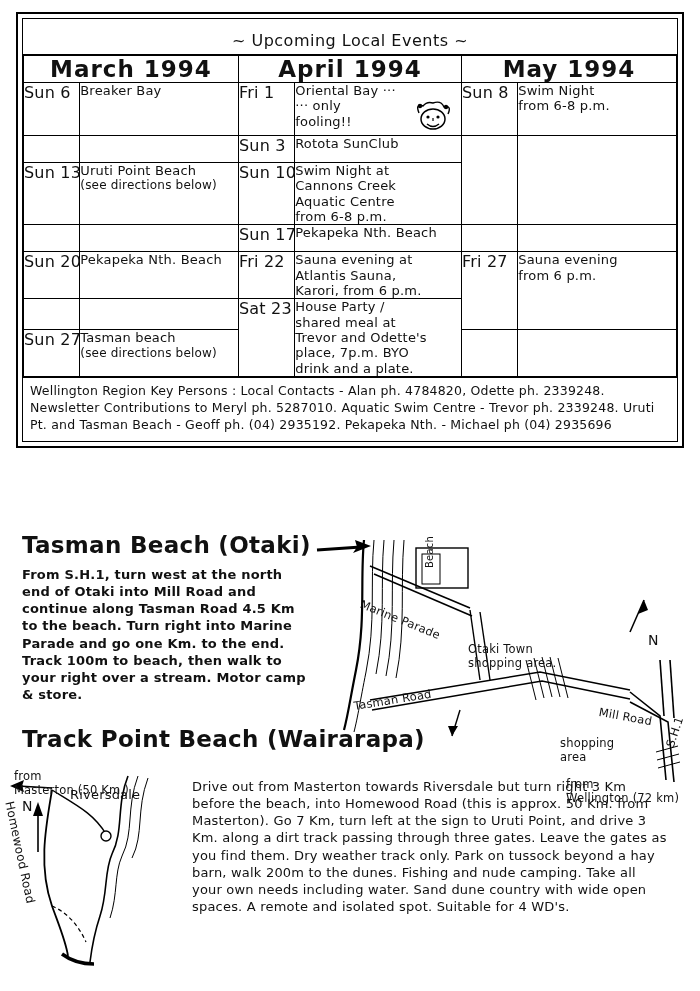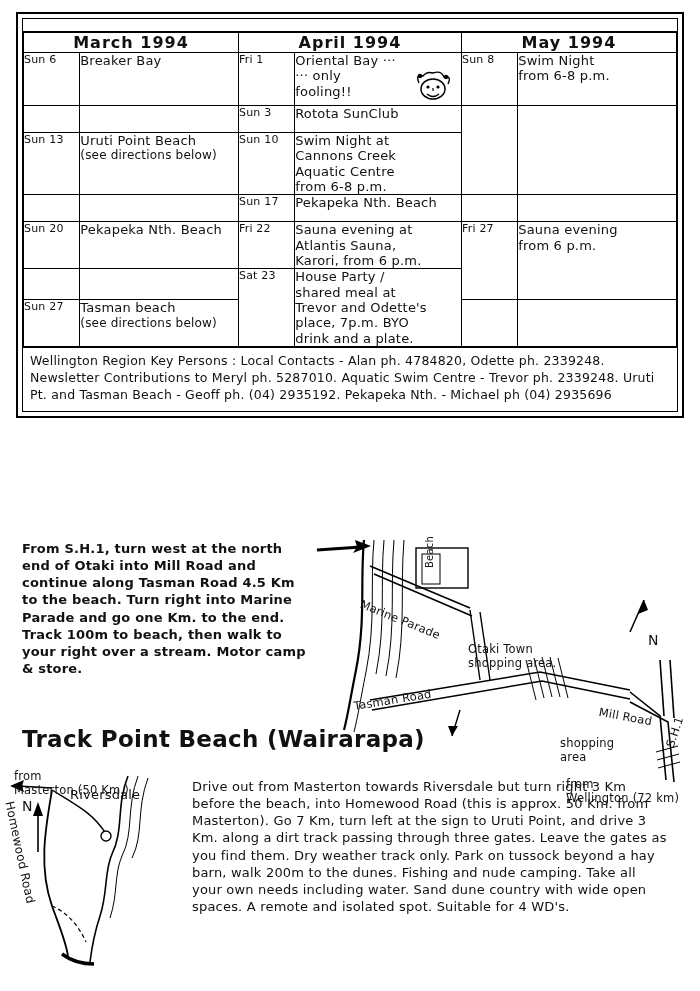--- a/index.html
+++ b/index.html
@@ -120,6 +120,7 @@
   <div class="inner">
 
     <div class="cal-title">
+      <div class="line2 handwrite">~ Upcoming Local Events ~</div>
     </div>
 
     <table class="cal">

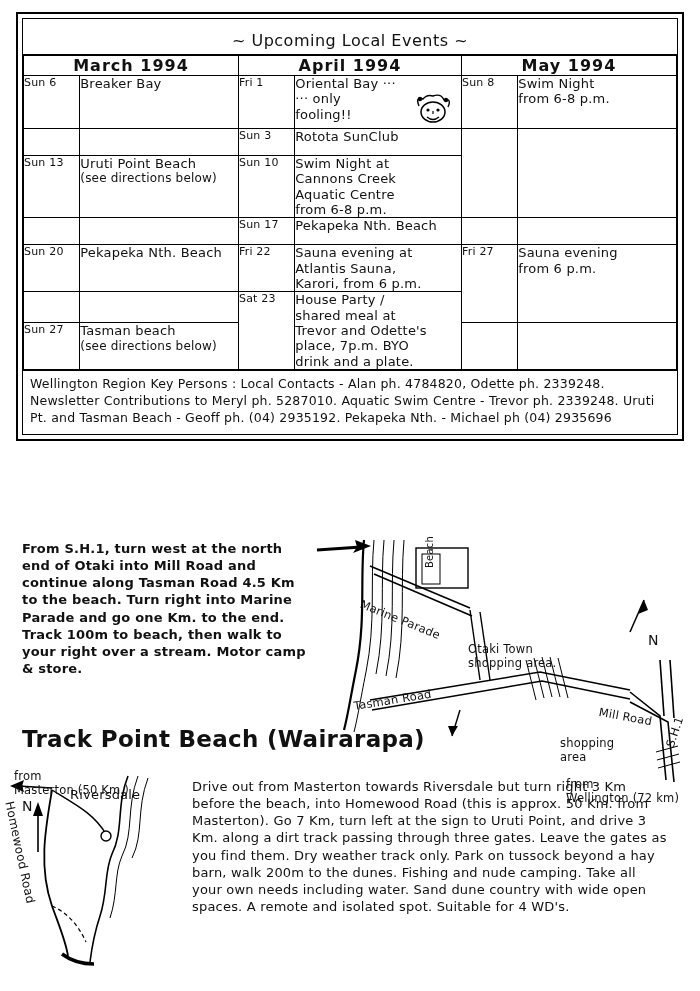--- a/index.html
+++ b/index.html
@@ -60,7 +60,7 @@
   }
   .month-head {
     text-align: center;
-    font-size: 16px;
+    font-size: 23px;
     padding: 5px 0 6px 0;
     letter-spacing: 1px;
     margin-top: 45px;

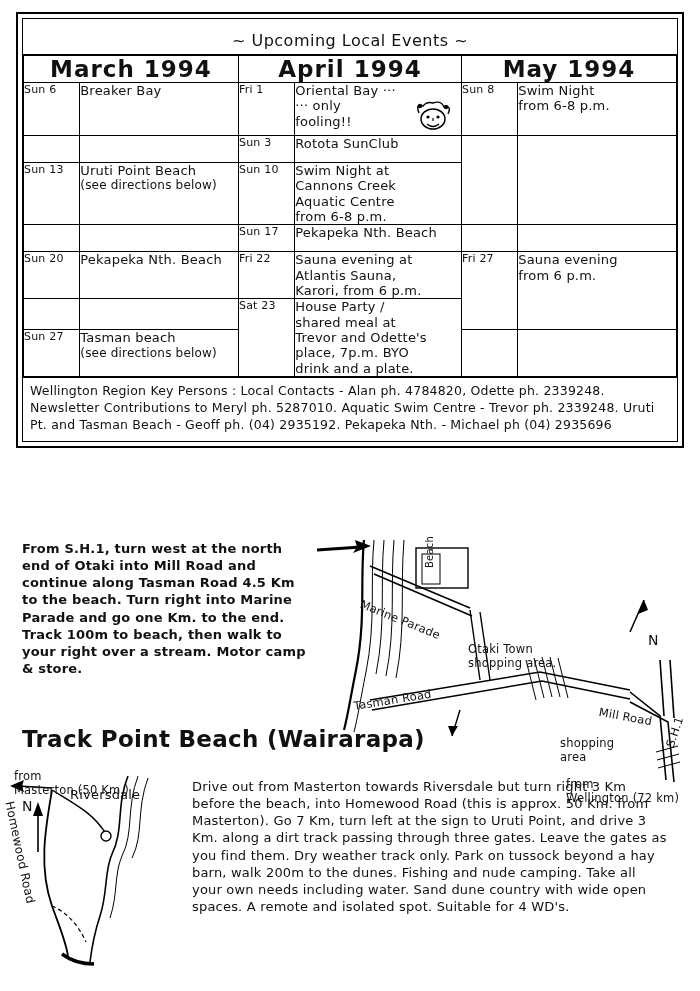--- a/index.html
+++ b/index.html
@@ -67,7 +67,7 @@
   }
   .datecol {
     width: 56px;
-    font-size: 11px;
+    font-size: 16px;
     padding: 3px 2px 2px 4px;
     white-space: nowrap;
     margin-top: 24px;

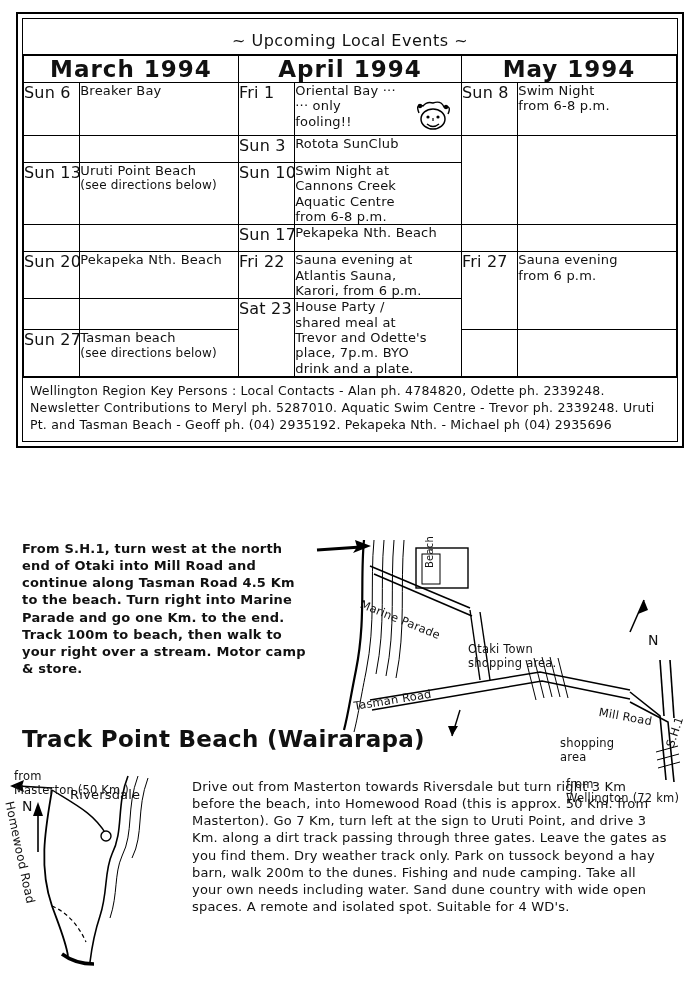--- a/index.html
+++ b/index.html
@@ -244,6 +244,7 @@
 </div>
 
 <div class="mapsec" style="left:22px; top:532px; width:300px;">
+  <div class="bigtitle">Tasman Beach (Otaki)</div>
   <div class="bodytext handwrite" style="margin-top:8px; width:286px;font-weight:bold;">From S.H.1, turn west at the north end of Otaki into Mill Road and continue along Tasman Road 4.5 Km to the beach. Turn right into Marine Parade and go one Km. to the end. Track 100m to beach, then walk to your right over a stream. Motor camp &amp; store.</div>
 </div>
 

